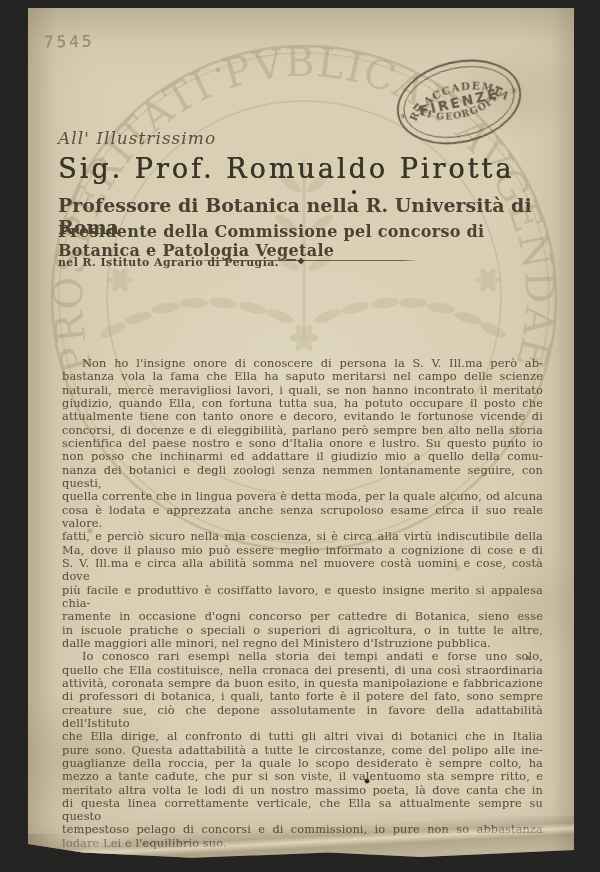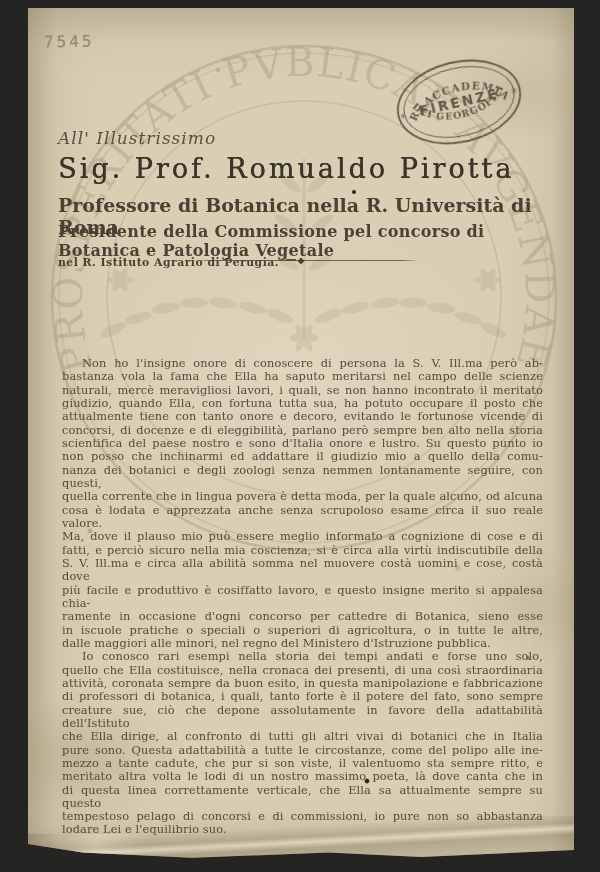--- a/index.html
+++ b/index.html
@@ -175,8 +175,8 @@
           <div class="bl">nanza dei botanici e degli zoologi senza nemmen lontanamente seguire, con questi,</div>
           <div class="bl">quella corrente che in lingua povera è detta moda, per la quale alcuno, od alcuna</div>
           <div class="bl">cosa è lodata e apprezzata anche senza scrupoloso esame circa il suo reale valore.</div>
+          <div class="bl">fatti, e perciò sicuro nella mia coscienza, si è circa alla virtù indiscutibile della</div>
           <div class="bl">Ma, dove il plauso mio può essere meglio informato a cognizione di cose e di</div>
-          <div class="bl">fatti, e perciò sicuro nella mia coscienza, si è circa alla virtù indiscutibile della</div>
           <div class="bl">S. V. Ill.ma e circa alla abilità somma nel muovere costà uomini e cose, costà dove</div>
           <div class="bl">più facile e produttivo è cosiffatto lavoro, e questo insigne merito si appalesa chia-</div>
           <div class="bl">ramente in occasione d'ogni concorso per cattedre di Botanica, sieno esse</div>

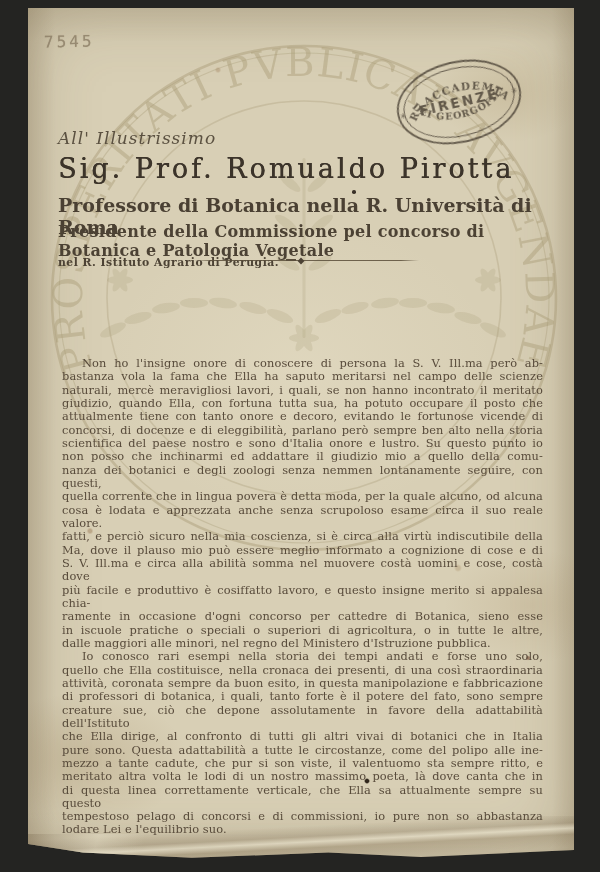--- a/index.html
+++ b/index.html
@@ -191,6 +191,7 @@
           <div class="bl">creature sue, ciò che depone assolutamente in favore della adattabilità dell'Istituto</div>
           <div class="bl">che Ella dirige, al confronto di tutti gli altri vivai di botanici che in Italia</div>
           <div class="bl">pure sono. Questa adattabilità a tutte le circostanze, come del polipo alle ine-</div>
+          <div class="bl">guaglianze della roccia, per la quale lo scopo desiderato è sempre colto, ha</div>
           <div class="bl">mezzo a tante cadute, che pur si son viste, il valentuomo sta sempre ritto, e</div>
           <div class="bl">meritato altra volta le lodi di un nostro massimo poeta, là dove canta che in</div>
           <div class="bl">di questa linea correttamente verticale, che Ella sa attualmente sempre su questo</div>

